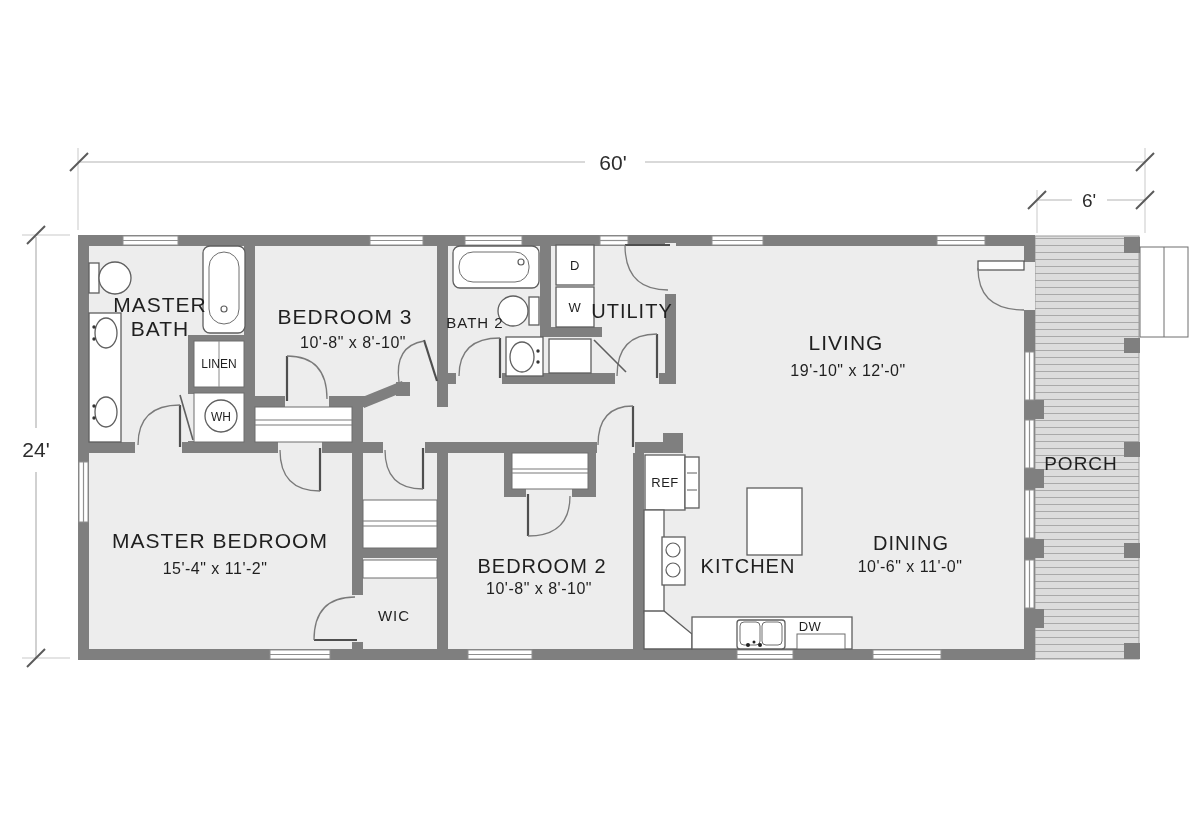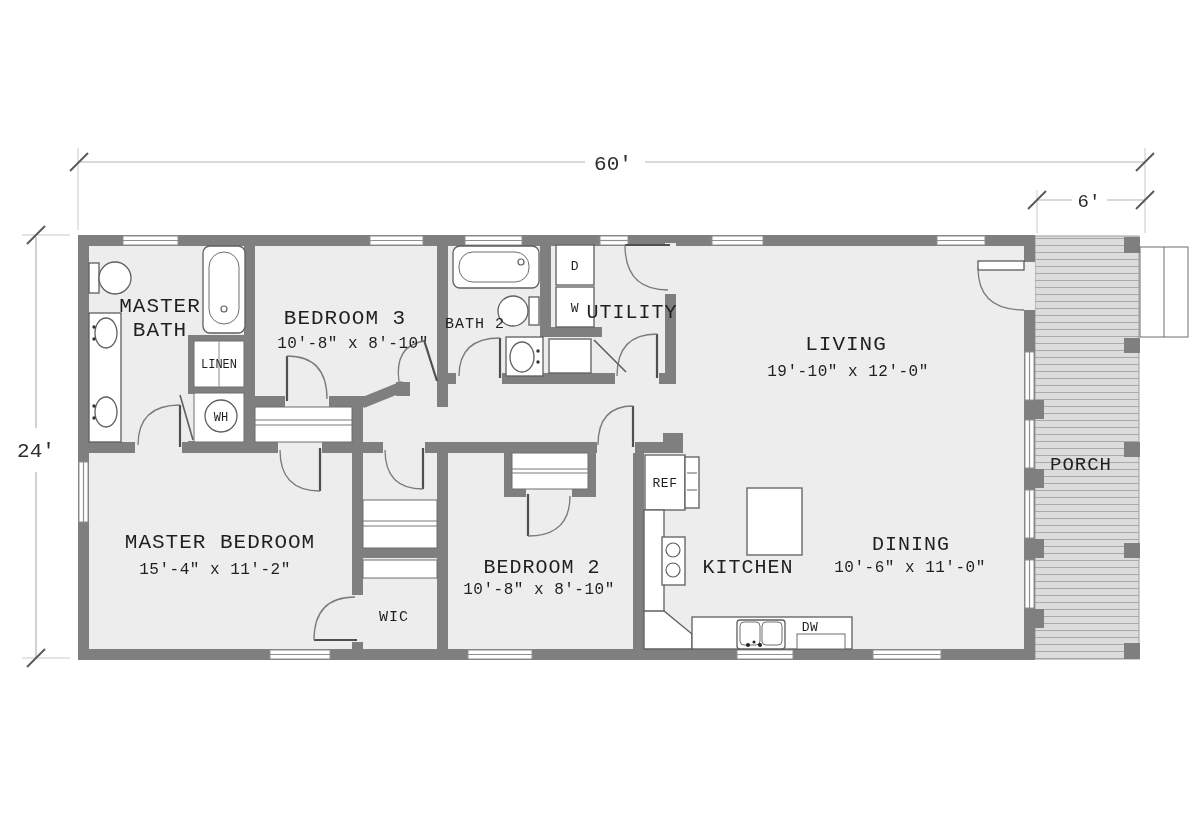--- a/index.html
+++ b/index.html
@@ -4,7 +4,7 @@
 <style>
   html,body { margin:0; padding:0; background:#ffffff; }
   .stage { position:relative; width:1200px; height:684px; background:#ffffff; overflow:hidden;
-           font-family:Liberation Mono, monospace;text-align:center; }
+           font-family:Liberation Sans, sans-serif;text-align:center; }
   svg { display:block; }
   .wall { fill:#7f7f7f; }
   .floor { fill:#ededed; }

